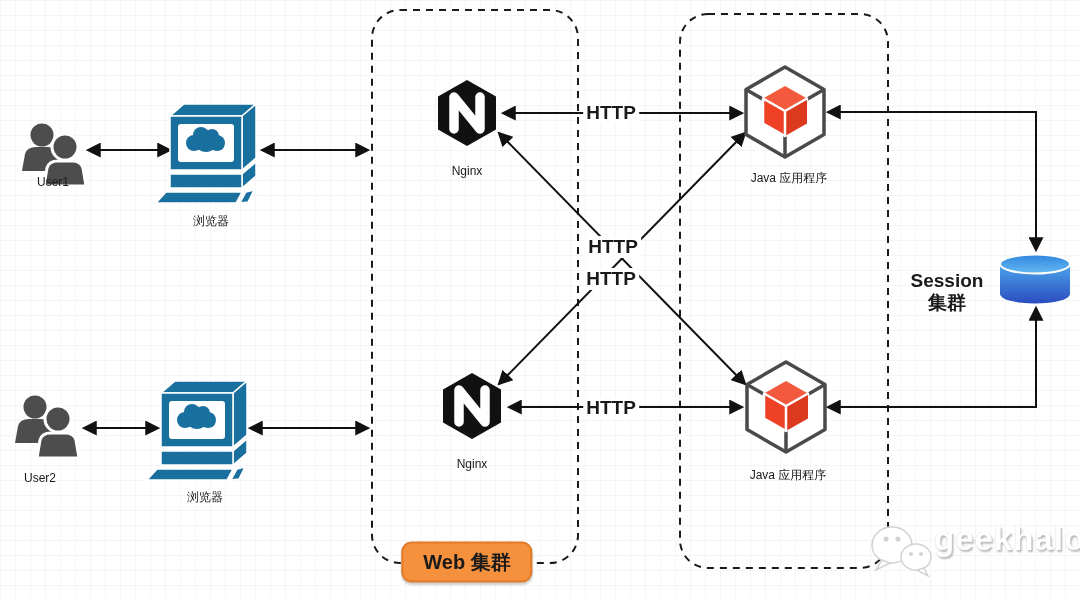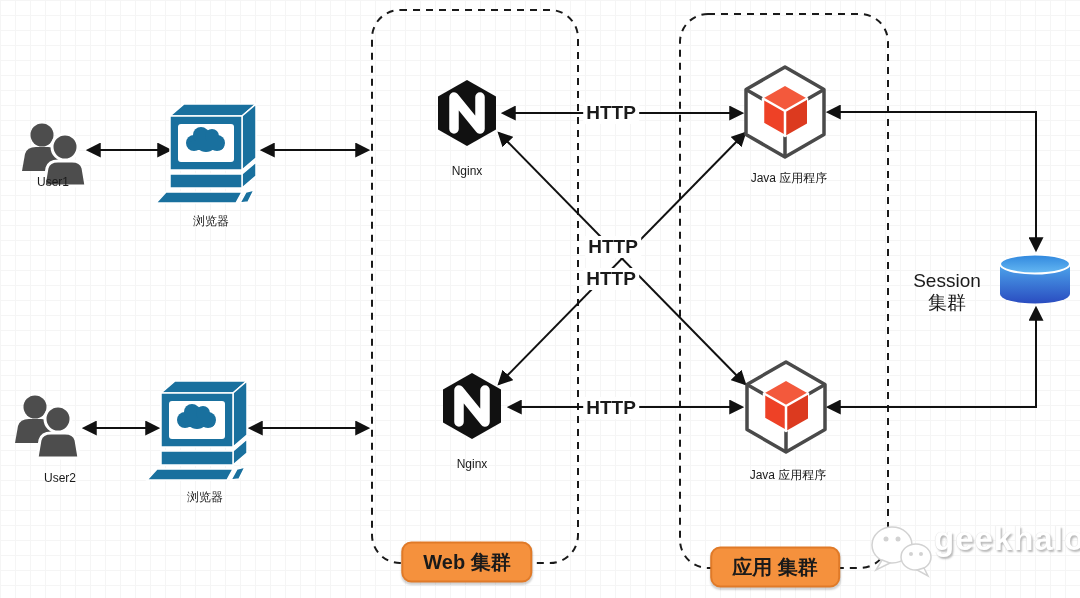--- a/index.html
+++ b/index.html
@@ -17,7 +17,7 @@
   #wires{position:absolute;left:0;top:0;}
   .lbl{position:absolute;transform:translate(-50%,-50%);font-size:12px;white-space:nowrap;text-align:center;}
   .http{position:absolute;transform:translate(-50%,-50%);font-size:19px;background:#fff;padding:0 3px;white-space:nowrap;font-weight:bold;}
-  .session{position:absolute;transform:translate(-50%,-50%);font-size:19px;line-height:22px;text-align:center;white-space:nowrap;}
+  .session{position:absolute;transform:translate(-50%,-50%);font-size:19px;line-height:22px;text-align:center;white-space:nowrap;font-weight:bold;}
   .badge{
     position:absolute;transform:translate(-50%,-50%);
     background:var(--badge-orange,#f5913d);

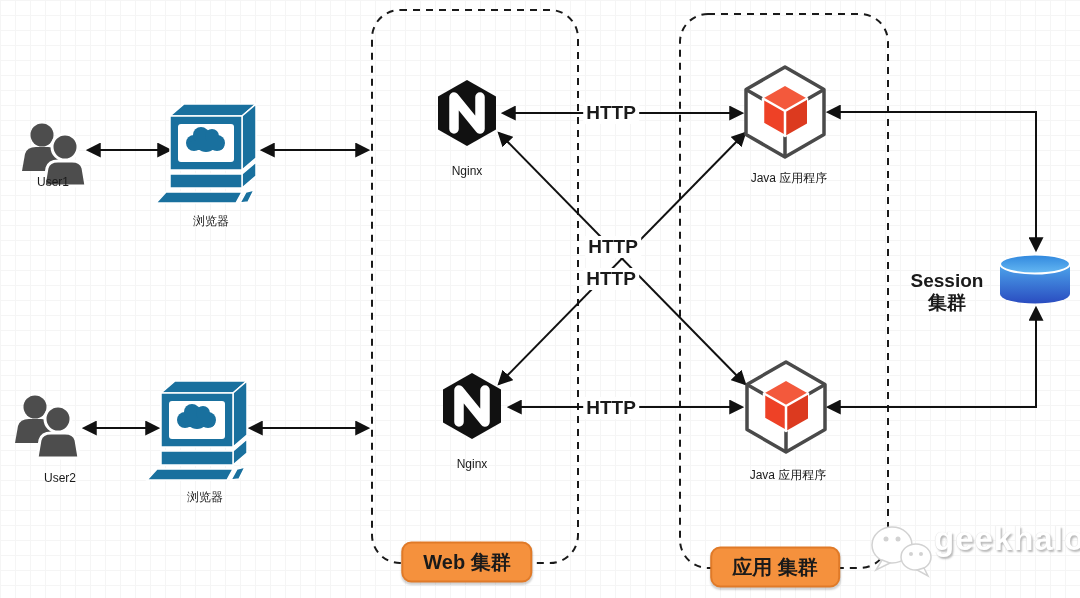--- a/index.html
+++ b/index.html
@@ -181,7 +181,7 @@
   </svg>
 
   <div class="lbl" style="left:53px;top:182px">User1</div>
-  <div class="lbl" style="left:60px;top:478px">User2</div>
+  <div class="lbl" style="left:40px;top:478px">User2</div>
   <div class="lbl" style="left:211px;top:221px">浏览器</div>
   <div class="lbl" style="left:205px;top:497px">浏览器</div>
   <div class="lbl" style="left:467px;top:171px">Nginx</div>

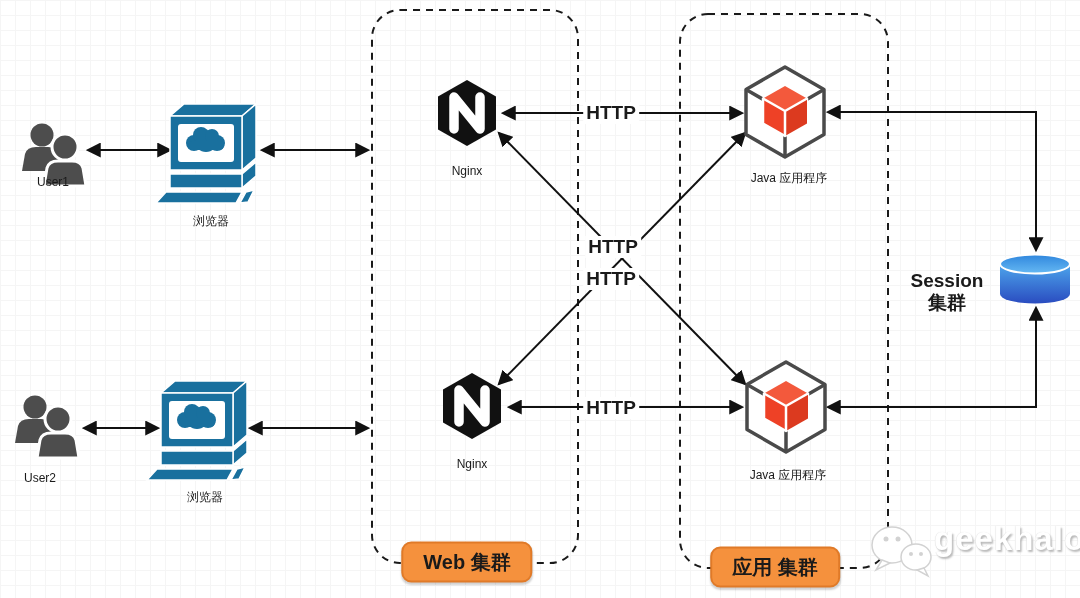--- a/index.html
+++ b/index.html
@@ -200,7 +200,6 @@
   </div>
 
   <div class="badge" style="left:467px;top:562px">Web 集群</div>
-  <div class="badge" style="left:775px;top:567px">应用 集群</div>
 
   <div class="watermark">
     <span style="width:62px"></span>

